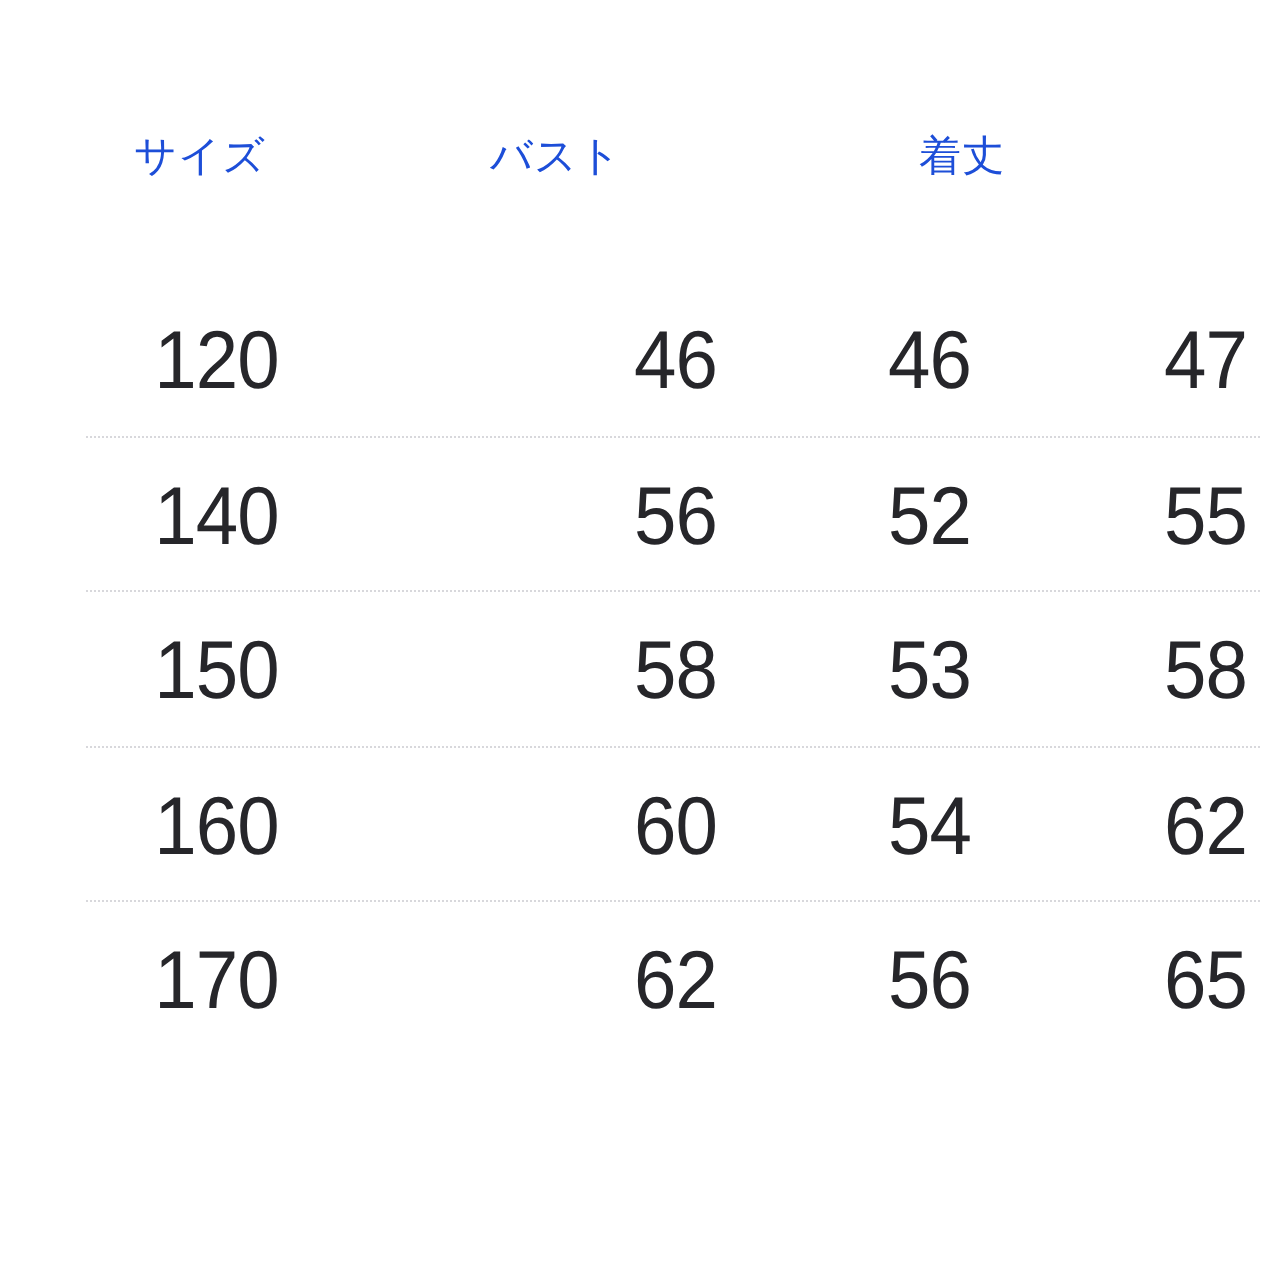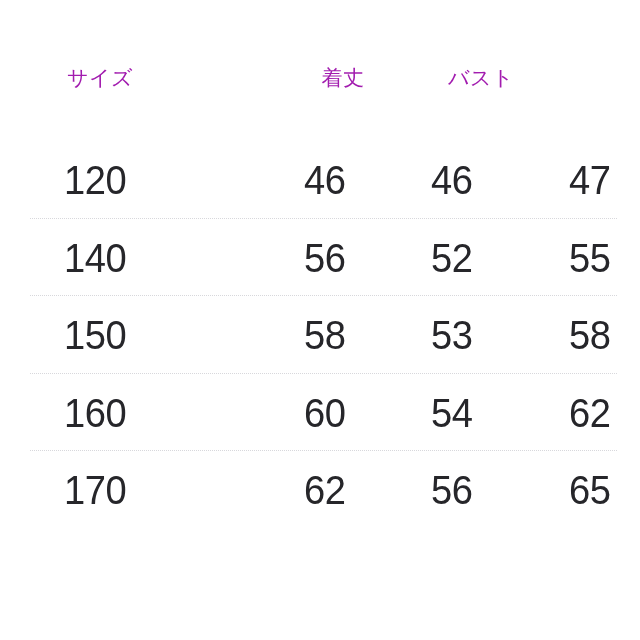--- a/index.html
+++ b/index.html
@@ -37,7 +37,7 @@
     font-family: "DejaVu Serif", "Liberation Serif", serif;
     font-size: 21px;
     font-weight: 400;
-    color: #a21caf;
+    color: #1d4ed8;
     text-align: center;
     letter-spacing: 0.5px;
     line-height: 1;

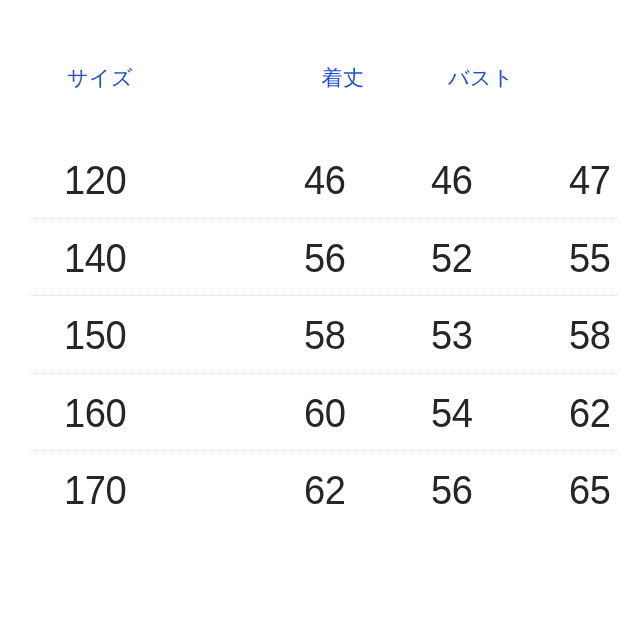--- a/index.html
+++ b/index.html
@@ -94,8 +94,8 @@
 
   <div class="chart-header">
     <div class="cell col-0">サイズ</div>
+    <div class="cell col-2">バスト</div>
     <div class="cell col-1">着丈</div>
-    <div class="cell col-2">バスト</div>
   </div>
 
   <div class="chart-body">

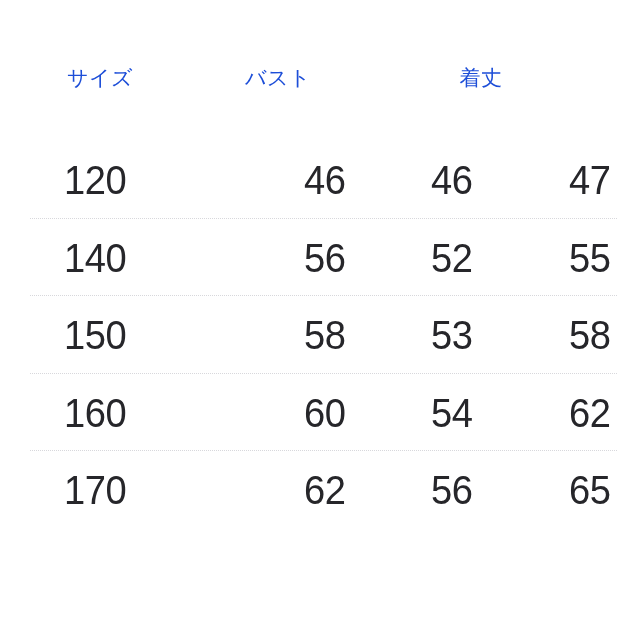--- a/index.html
+++ b/index.html
@@ -48,7 +48,7 @@
   .chart-body {
     position: absolute;
     top: 142px;
-    left: 4px;
+    left: 17px;
     width: 568px;
   }
   .chart-row {

